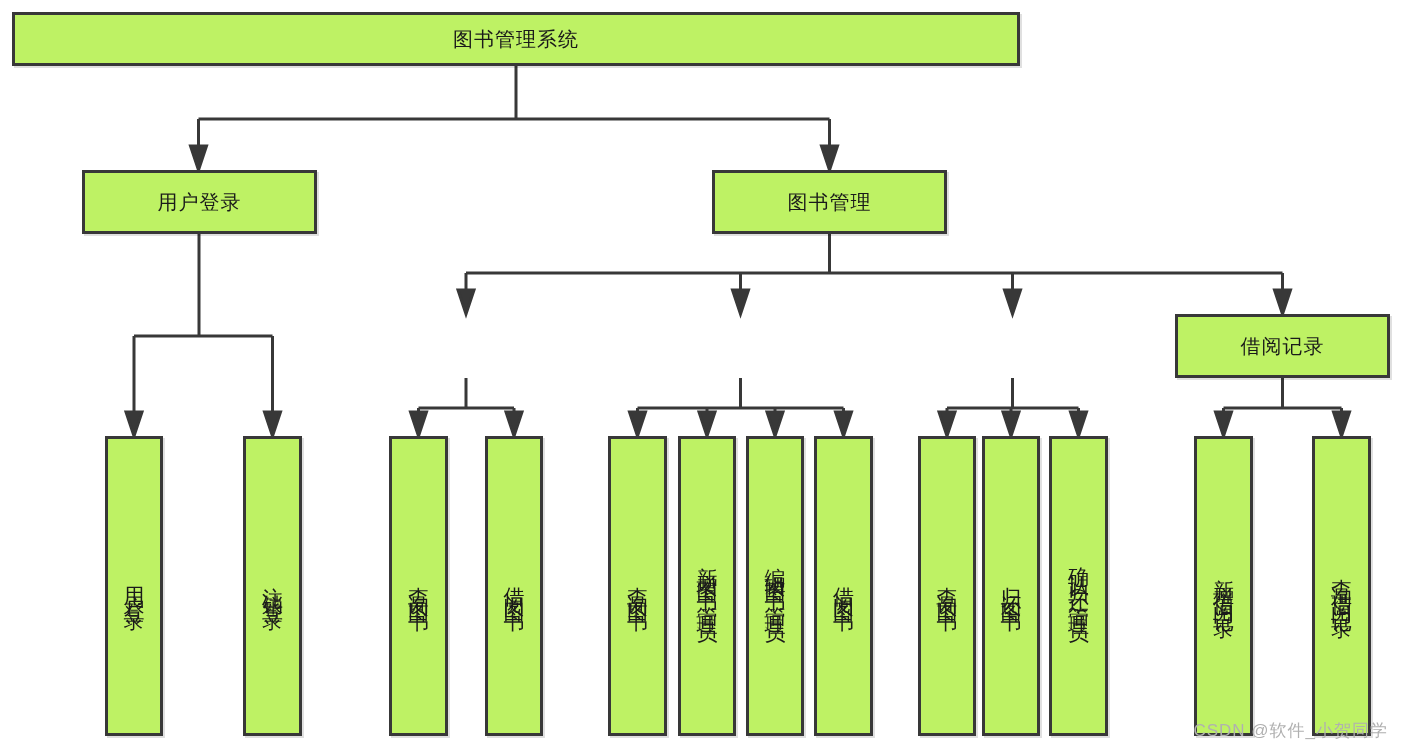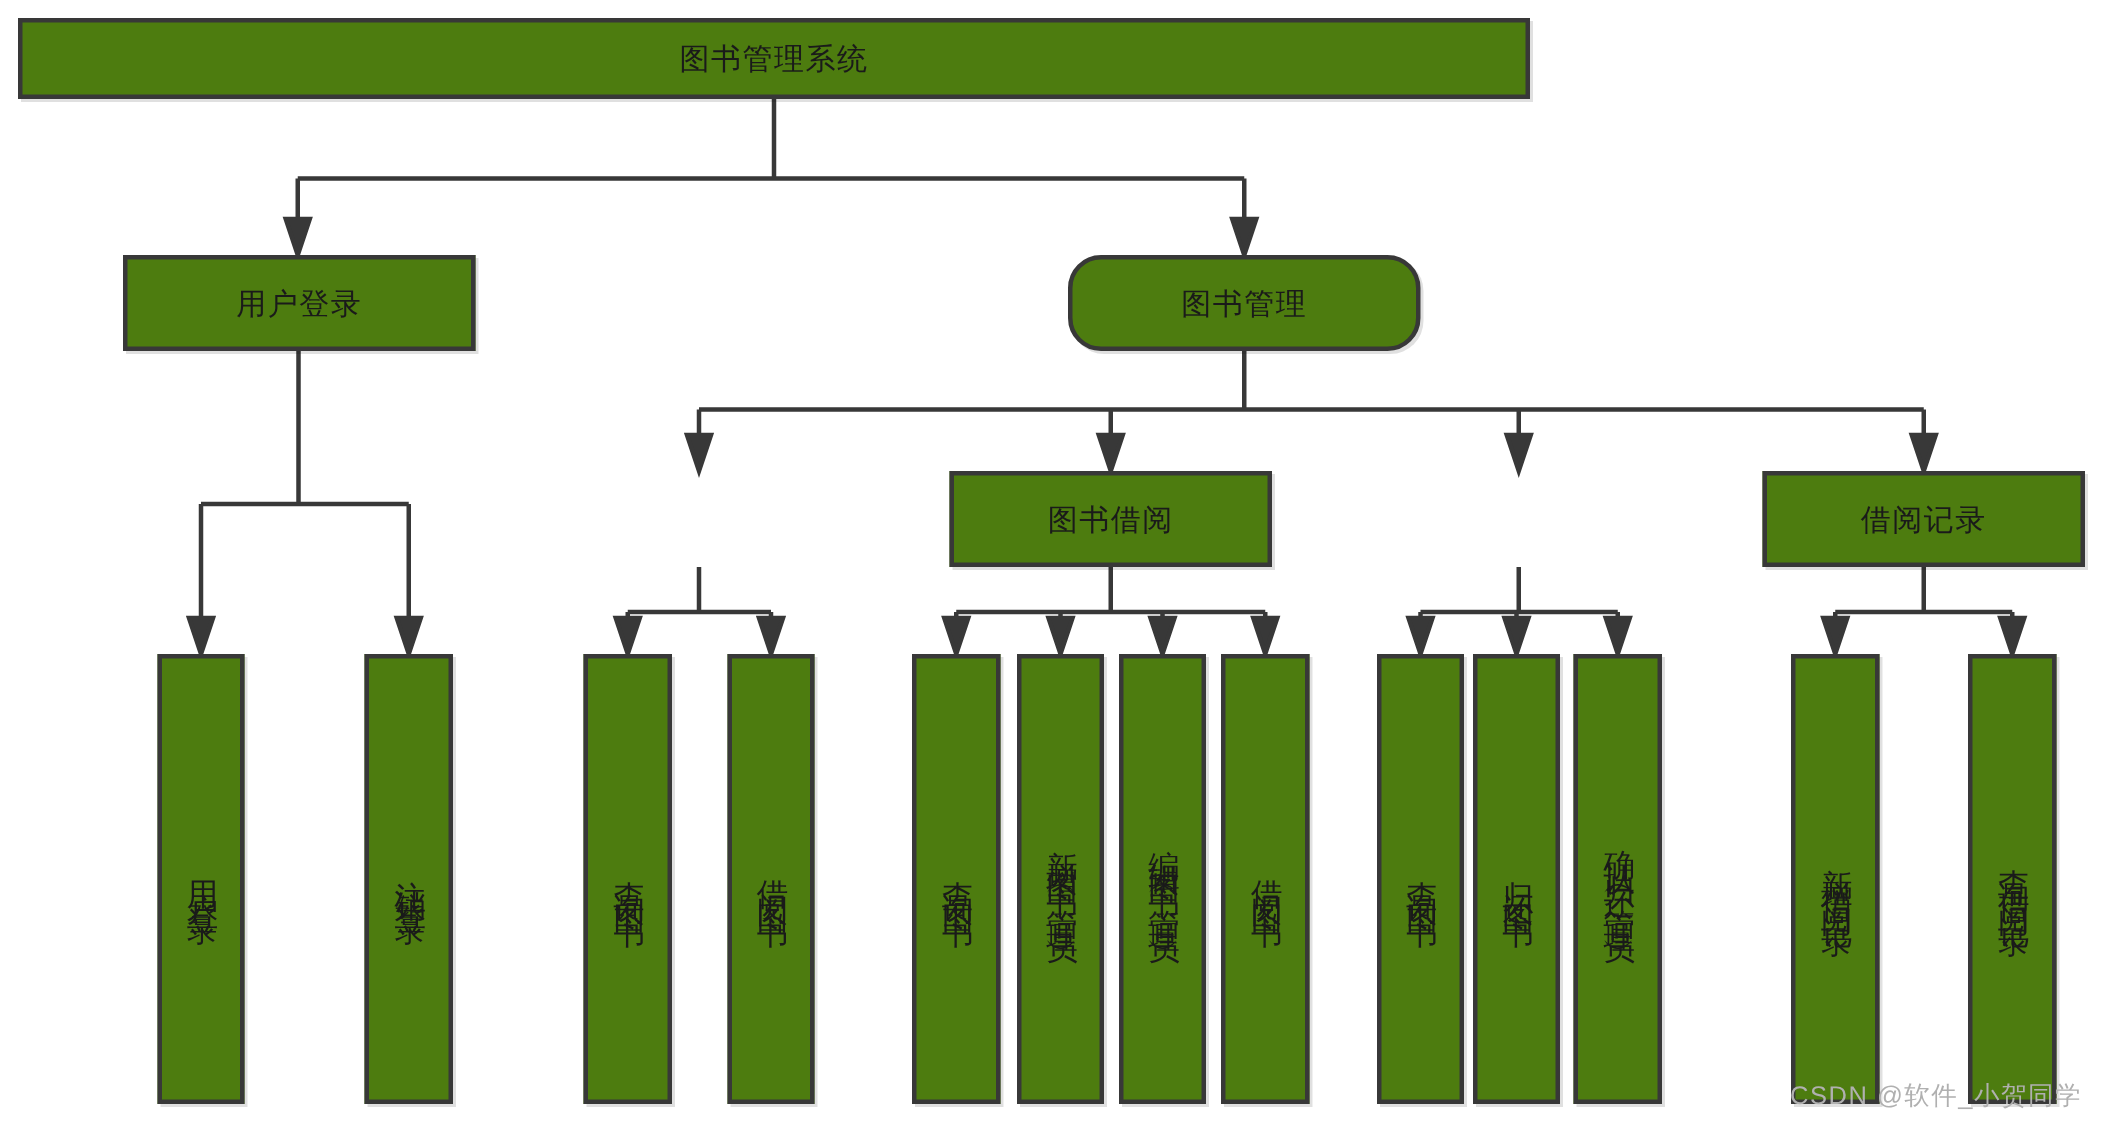--- a/index.html
+++ b/index.html
@@ -15,7 +15,7 @@
   .box{
     position:absolute;
     box-sizing:border-box;
-    background:#4d7c0f;
+    background:#bef264;
     border:3px solid #383838;
     display:flex;align-items:center;justify-content:center;
     box-shadow:2px 2px 0 rgba(0,0,0,0.12);

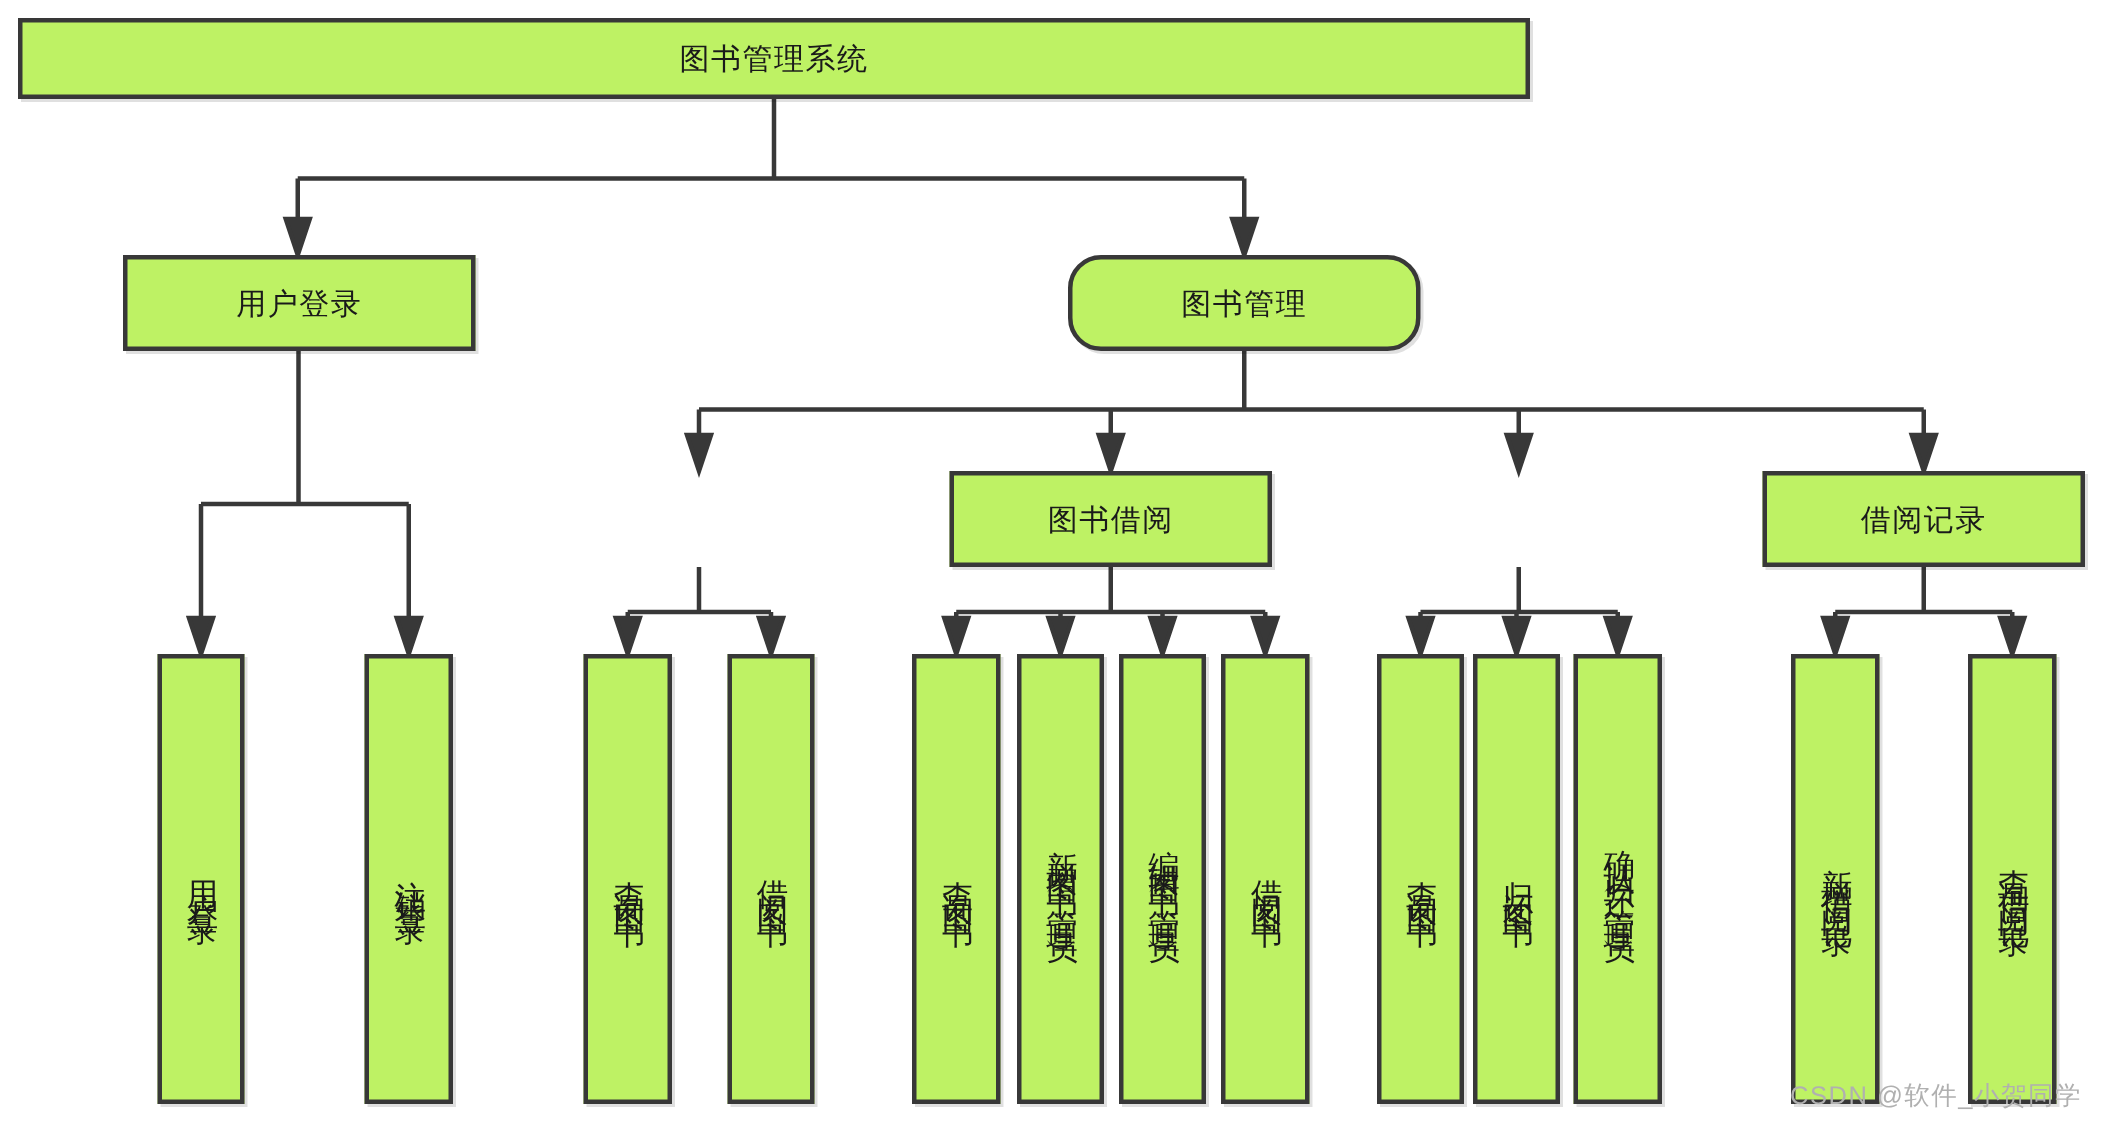--- a/index.html
+++ b/index.html
@@ -89,7 +89,7 @@
   <div class="box h" style="left:12px;top:12px;width:1008px;height:54px;">图书管理系统</div>
 
   <div class="box h" style="left:82px;top:170px;width:235px;height:64px;">用户登录</div>
-  <div class="box h" style="left:712px;top:170px;width:235px;height:64px;border-radius:22px;">图书管理</div>
+  <div class="box h" style="left:712px;top:170px;width:235px;height:64px;">图书管理</div>
 
   <div class="box h" style="left:633px;top:314px;width:215px;height:64px;">图书借阅</div>
   <div class="box h" style="left:1175px;top:314px;width:215px;height:64px;">借阅记录</div>

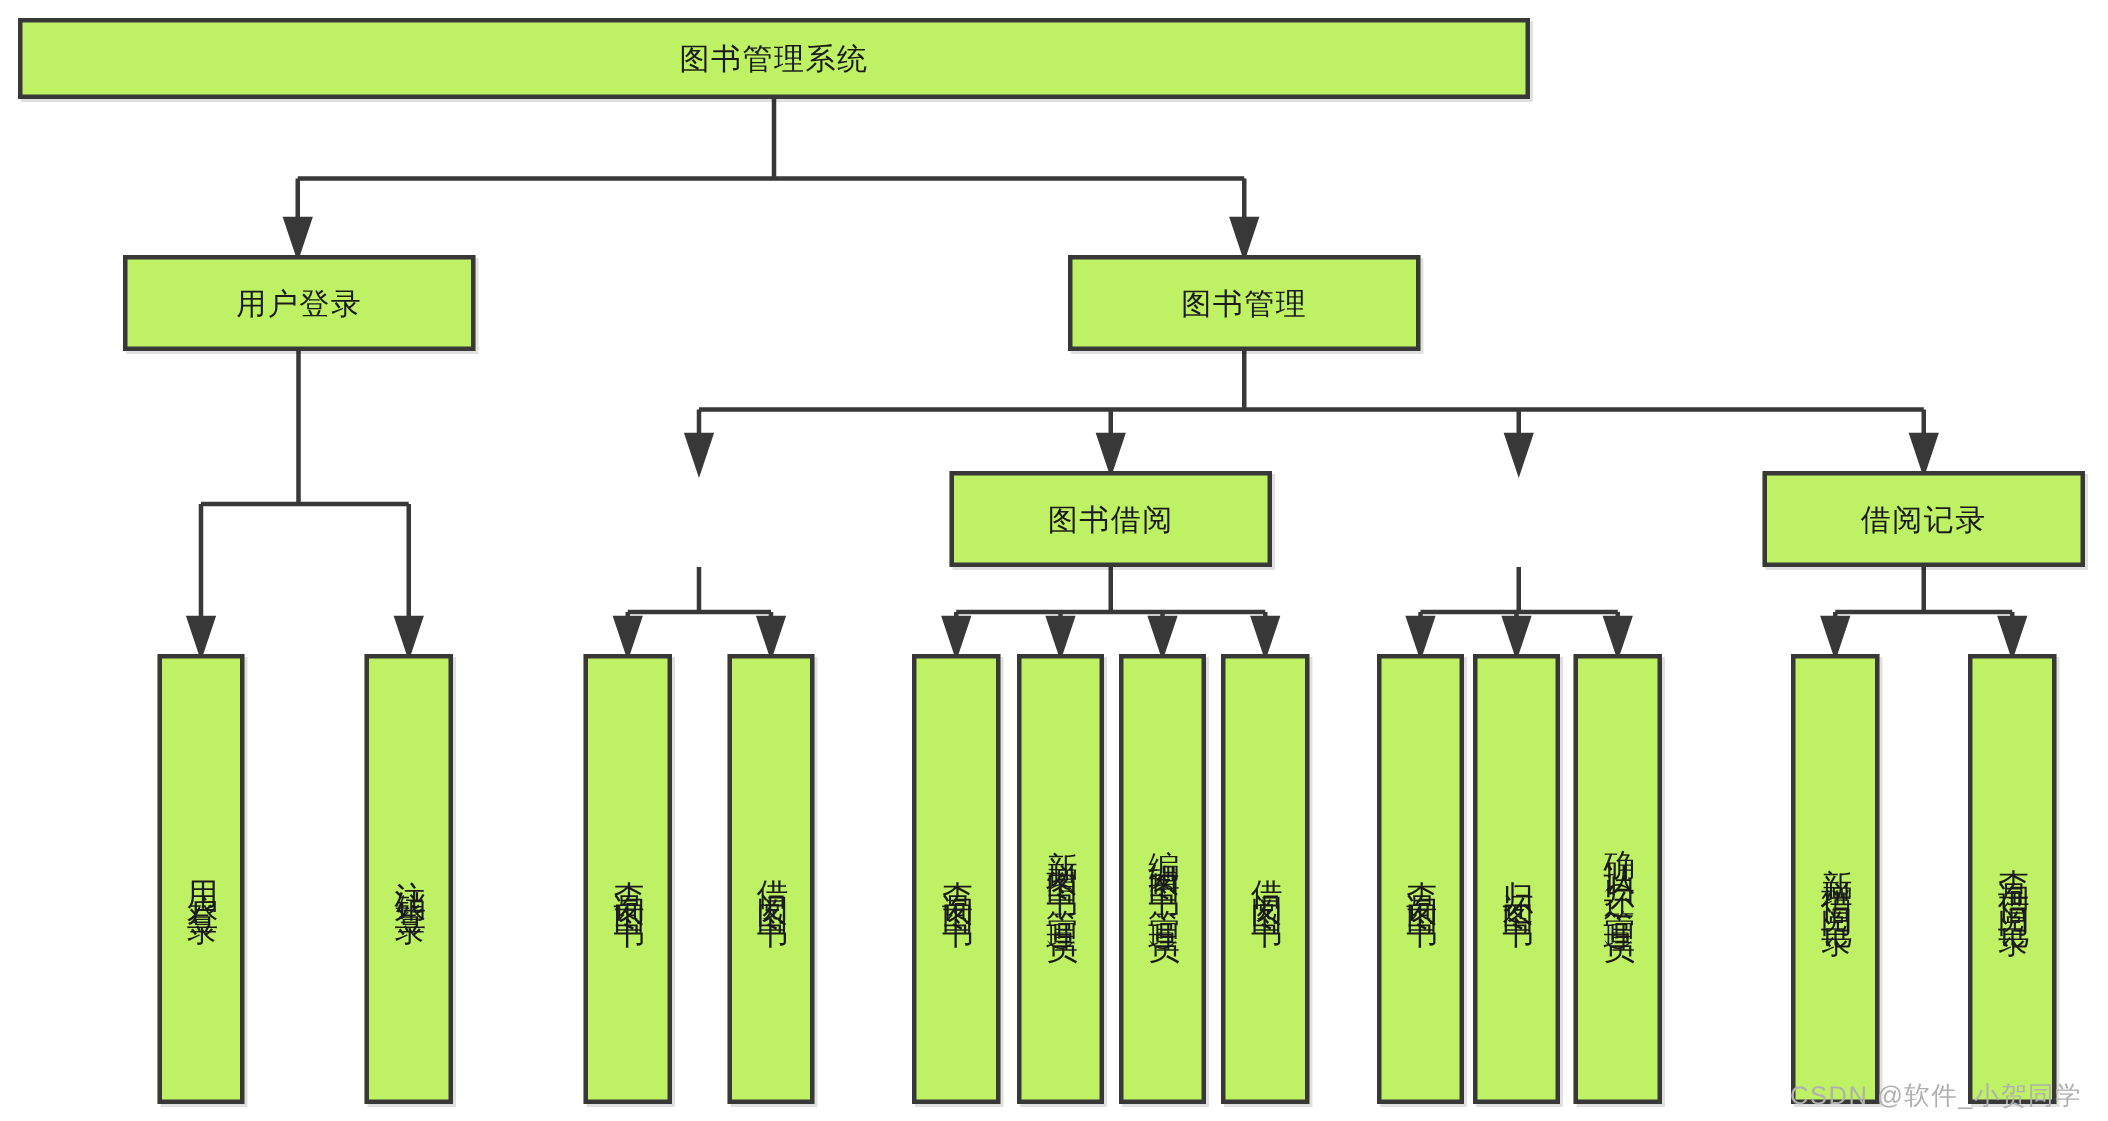--- a/index.html
+++ b/index.html
@@ -91,7 +91,6 @@
   <div class="box h" style="left:82px;top:170px;width:235px;height:64px;">用户登录</div>
   <div class="box h" style="left:712px;top:170px;width:235px;height:64px;">图书管理</div>
 
-  <div class="box h" style="left:633px;top:314px;width:215px;height:64px;">图书借阅</div>
   <div class="box h" style="left:1175px;top:314px;width:215px;height:64px;">借阅记录</div>
 
   <div class="box v" style="left:105px;width:58px;">用户登录</div>

